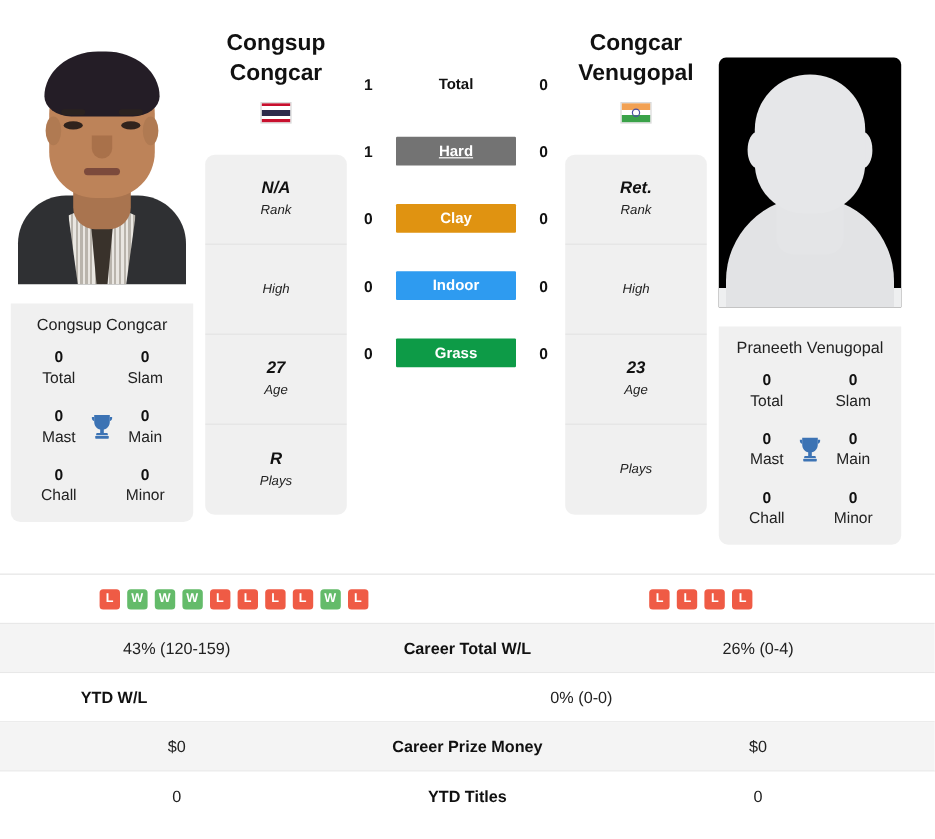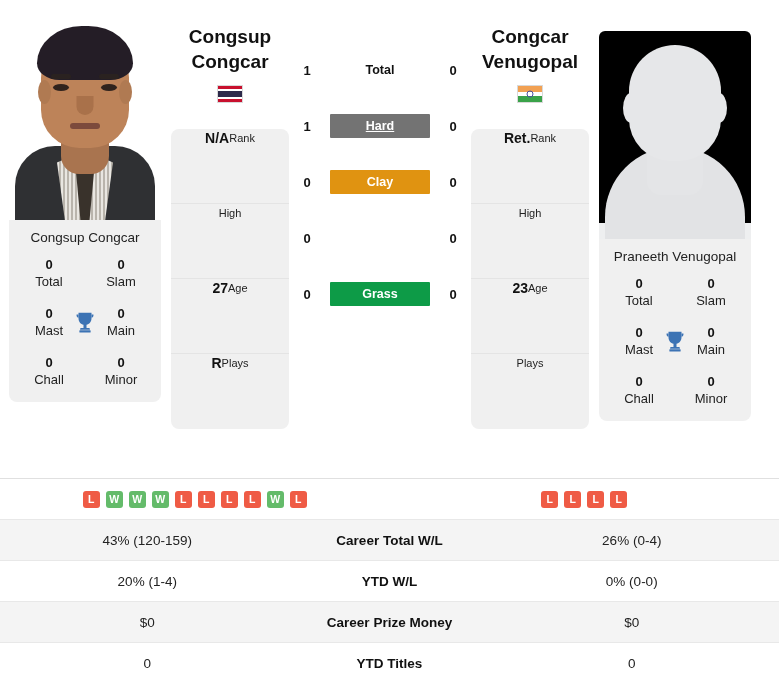--- a/index.html
+++ b/index.html
@@ -242,8 +242,10 @@
     box-sizing: border-box;
     border-bottom: 1px solid #e4e4e4;
     display: flex;
-    flex-direction: row;
+    flex-direction: column;
+    align-items: center;
     justify-content: center;
+    font-style: italic;
   }
   .info-cell:last-child { border-bottom: none; }
   .info-val {

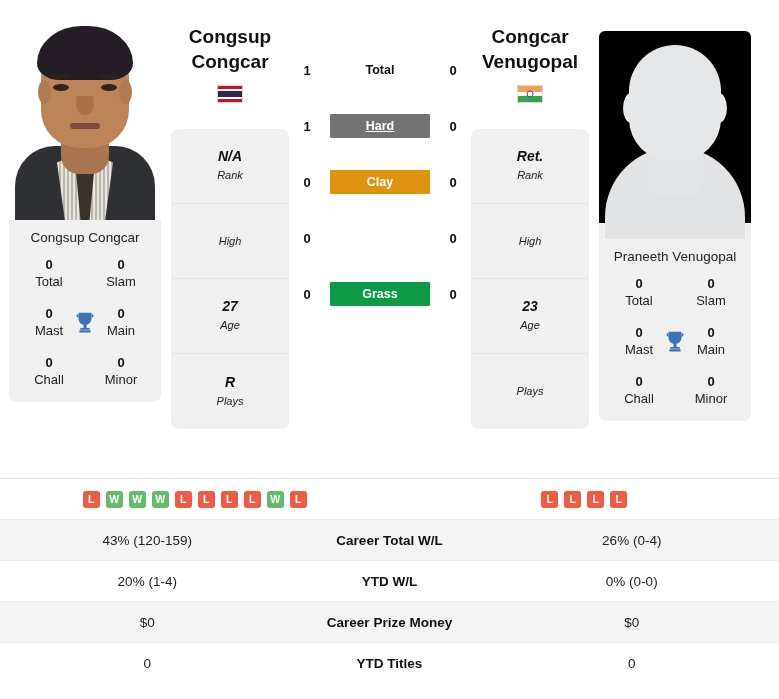--- a/index.html
+++ b/index.html
@@ -461,6 +461,7 @@
     </div>
     <div class="surface-row">
       <div class="s-score">0</div>
+      <div class="s-badge" style="background: rgb(46, 155, 240);">Indoor</div>
       <div class="s-score">0</div>
     </div>
     <div class="surface-row">

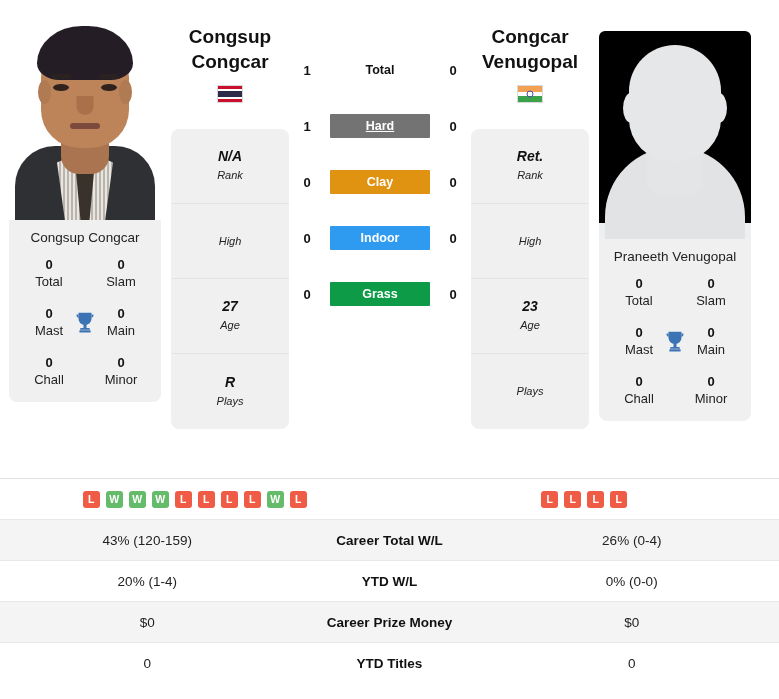--- a/index.html
+++ b/index.html
@@ -31,7 +31,8 @@
     display: flex;
     flex-direction: column;
     align-items: center;
-    padding-top: 12px;
+    padding-top: 29px;
+    gap: 16px;
   }
   .player-col.right { align-items: center; margin-top: 19px; }
 

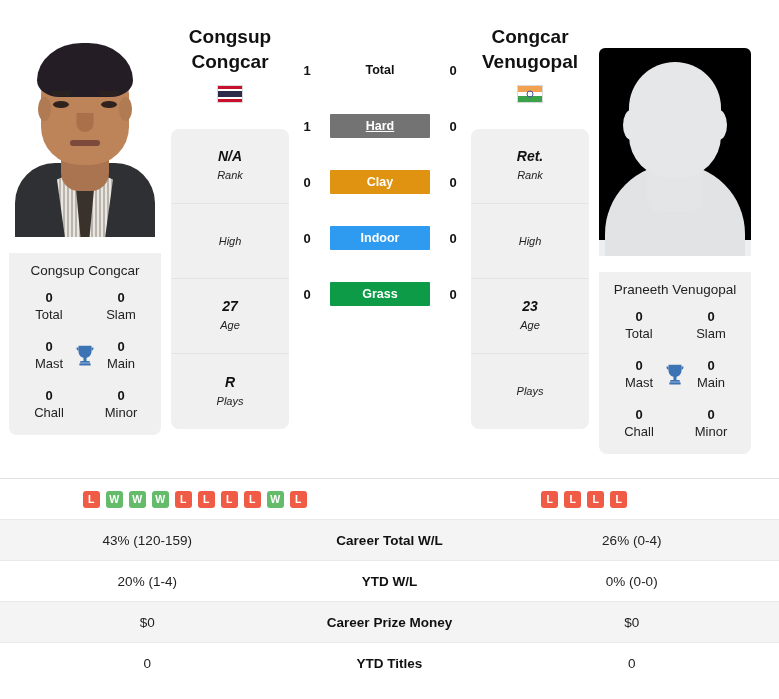--- a/index.html
+++ b/index.html
@@ -588,7 +588,6 @@
   </div>
 
   <div class="crow plain">
-    <div class="c-left">20% (1-4)</div>
     <div class="c-mid">YTD W/L</div>
     <div class="c-right">0% (0-0)</div>
   </div>

